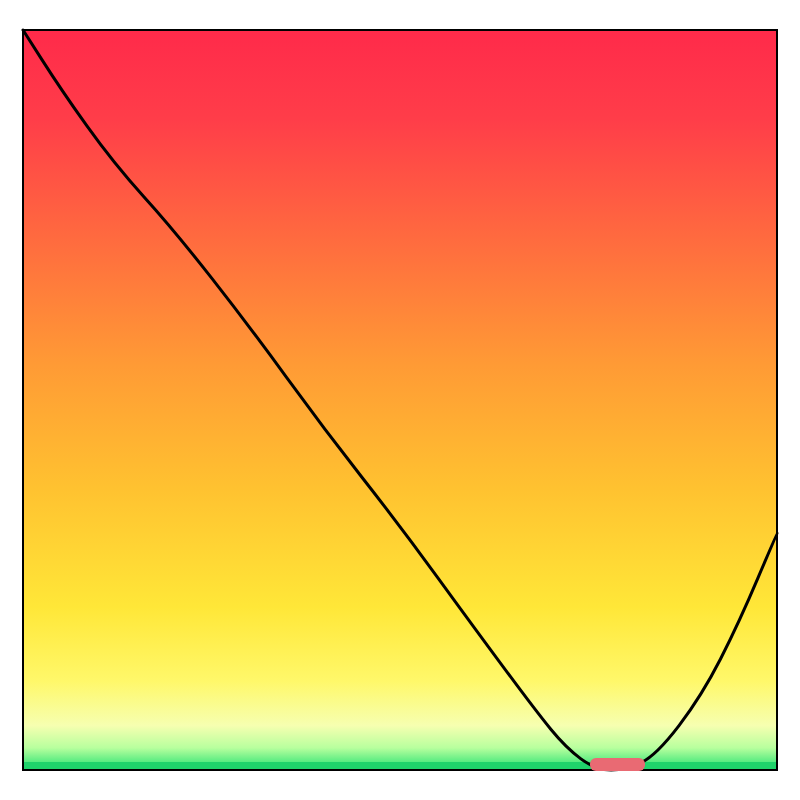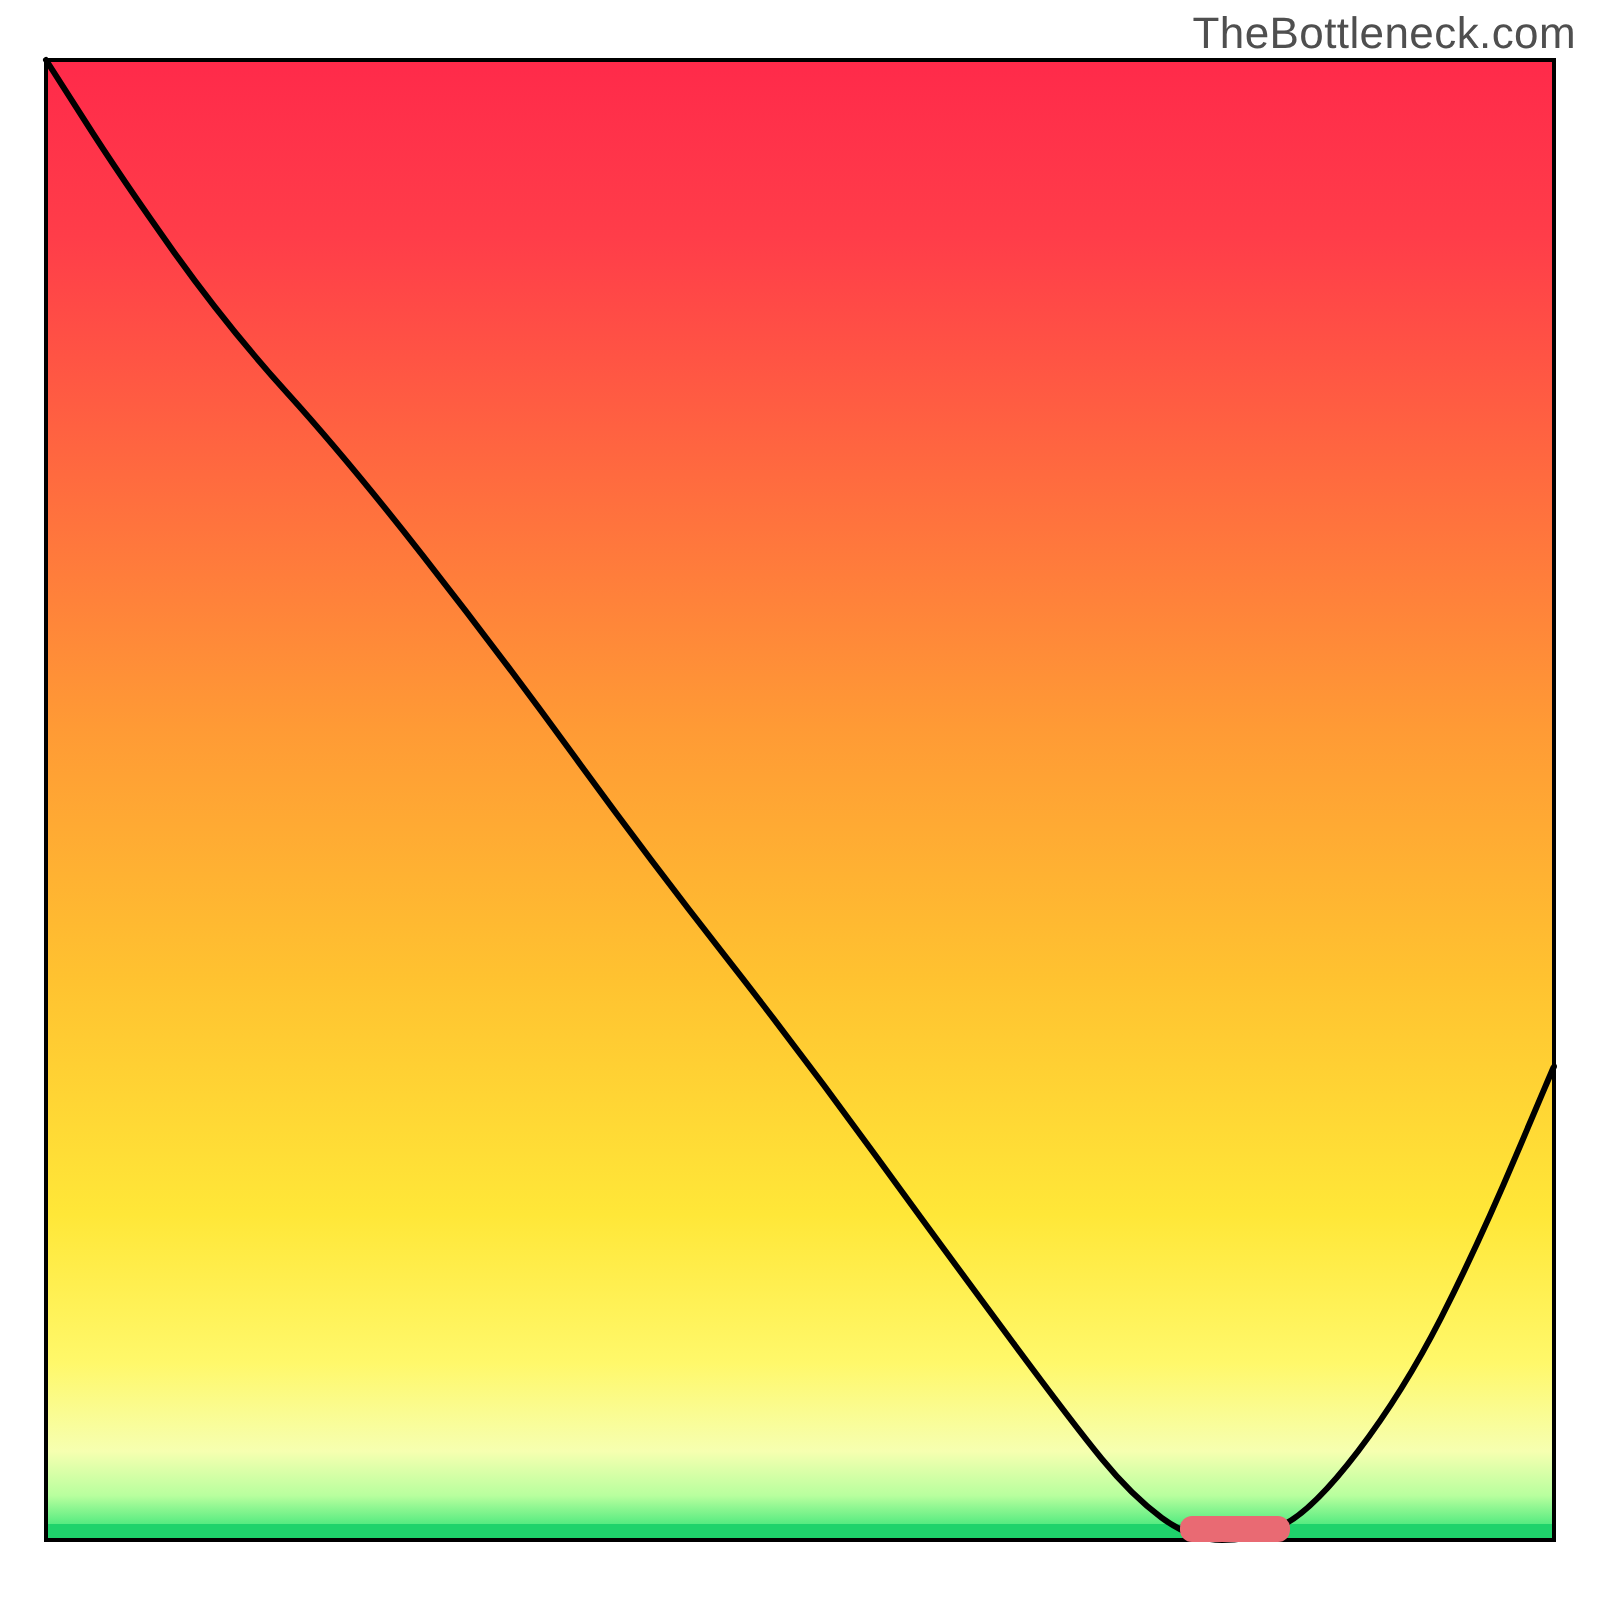--- a/index.html
+++ b/index.html
@@ -34,7 +34,6 @@
 <body>
 <div class="container">
 
-  <div class="watermark">TheBottleneck.com</div>
 
   <svg class="chart" width="800" height="800" viewBox="0 0 800 800">
     <defs>

